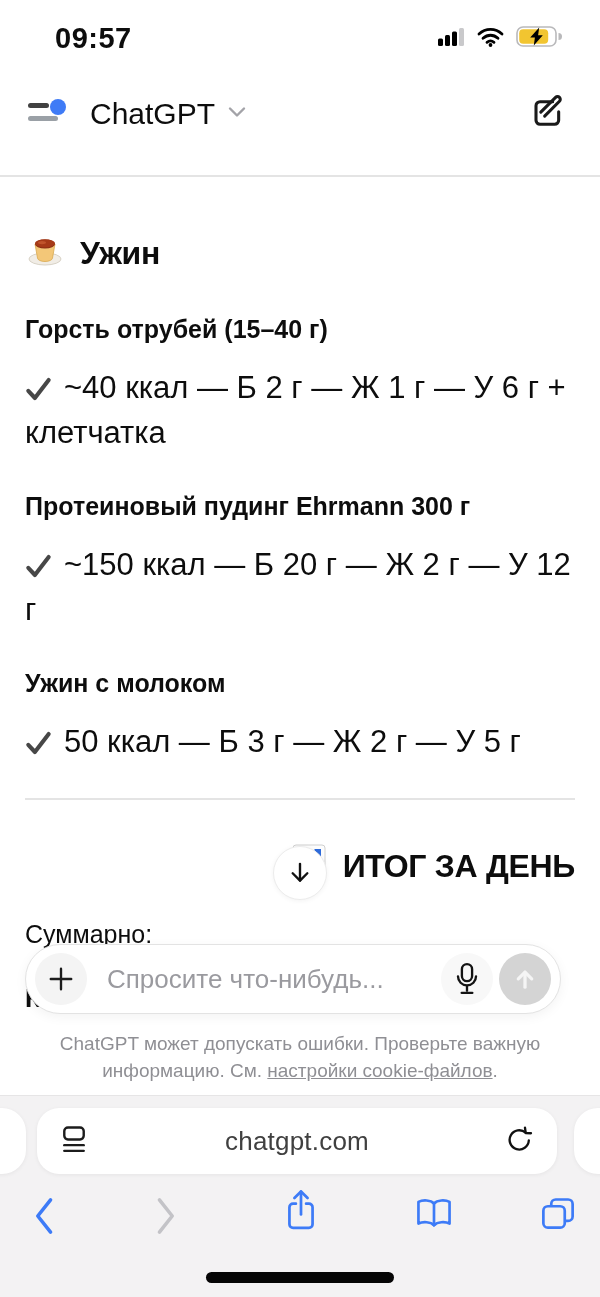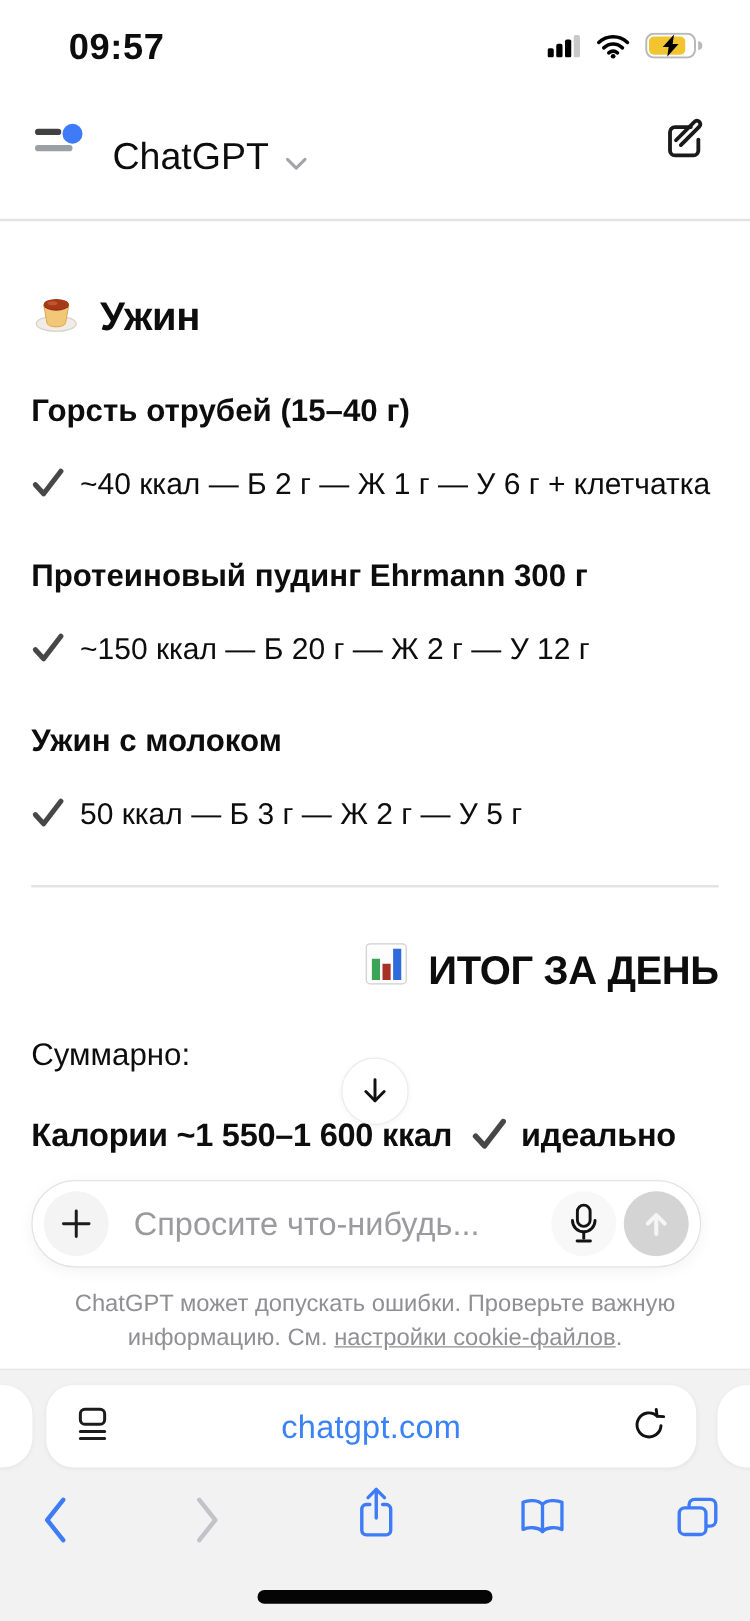--- a/index.html
+++ b/index.html
@@ -17,7 +17,7 @@
   .menu-line1{position:absolute;left:0;top:4px;width:21px;height:4.5px;border-radius:3px;background:#414141;}
   .menu-dot{position:absolute;left:22px;top:0;width:16px;height:16px;border-radius:50%;background:#3f7bf6;}
   .menu-line2{position:absolute;left:0;top:17px;width:30px;height:4.5px;border-radius:3px;background:#9aa0a6;}
-  .app-title-wrap{position:absolute;left:90px;top:0;height:58px;display:flex;align-items:flex-end;gap:12px;}
+  .app-title-wrap{position:absolute;left:90px;top:0;height:58px;display:flex;align-items:center;gap:12px;}
   .app-title{font-size:30px;font-weight:500;color:#0d0d0d;}
   .compose-btn{position:absolute;right:32px;top:8px;background:none;border:none;padding:0;cursor:pointer;}
 

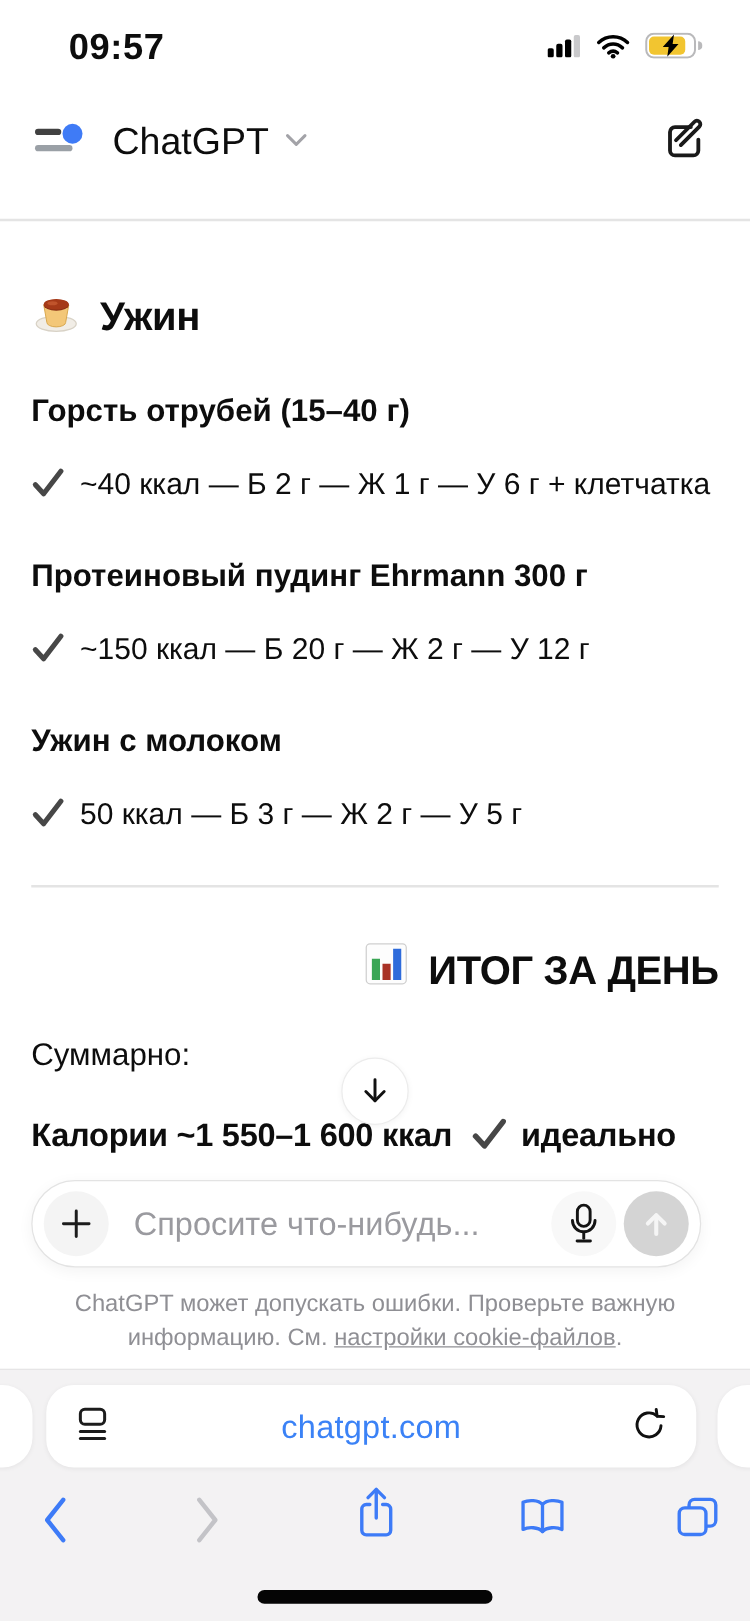--- a/index.html
+++ b/index.html
@@ -27,7 +27,7 @@
   .content{position:absolute;top:176px;left:0;right:0;padding:0 25px;}
   .section-heading{margin:52px 0 0;font-size:32px;font-weight:700;line-height:42px;display:flex;align-items:center;gap:15px;letter-spacing:-0.3px;}
   .item-title{margin:34px 0 0;font-size:25px;line-height:34px;font-weight:700;}
-  .item-detail{margin:19px 0 0;font-size:24px;line-height:45px;font-weight:400;}
+  .item-detail{margin:19px 0 0;font-size:31px;line-height:45px;font-weight:400;}
   .check-icon{vertical-align:-3px;margin-right:12px;}
   .divider-inset{margin:34px 0 0;height:2px;background:#e4e4e4;}
   .summary-heading{margin-top:42px;justify-content:flex-end;}

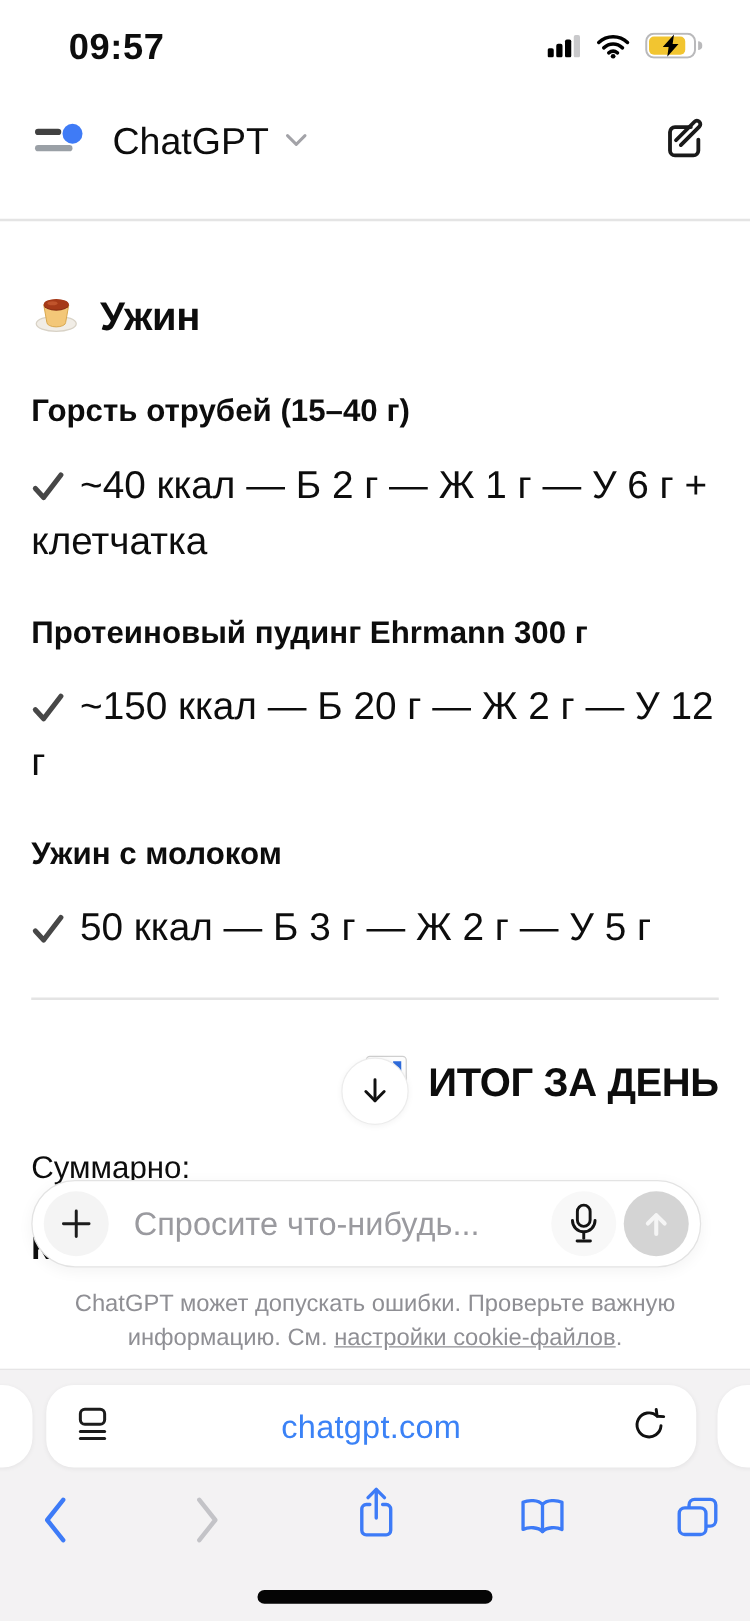--- a/index.html
+++ b/index.html
@@ -62,7 +62,7 @@
   .url-bar{position:absolute;left:37px;right:43px;top:12px;height:66px;background:#fff;border-radius:22px;
       box-shadow:0 1px 4px rgba(0,0,0,.06);display:flex;align-items:center;cursor:pointer;}
   .page-settings-btn{position:absolute;left:22px;top:16px;background:none;border:none;padding:0;cursor:pointer;}
-  .url-text{flex:1;text-align:center;font-size:26px;font-weight:500;color:#3b82f6;letter-spacing:0.2px;}
+  .url-text{flex:1;text-align:center;font-size:26px;font-weight:500;color:#404040;letter-spacing:0.2px;}
   .reload-btn{position:absolute;right:22px;top:16px;background:none;border:none;padding:0;cursor:pointer;}
   .toolbar{position:absolute;left:0;right:0;top:88px;height:70px;}
   .tb-btn{position:absolute;background:none;border:none;padding:0;cursor:pointer;}

